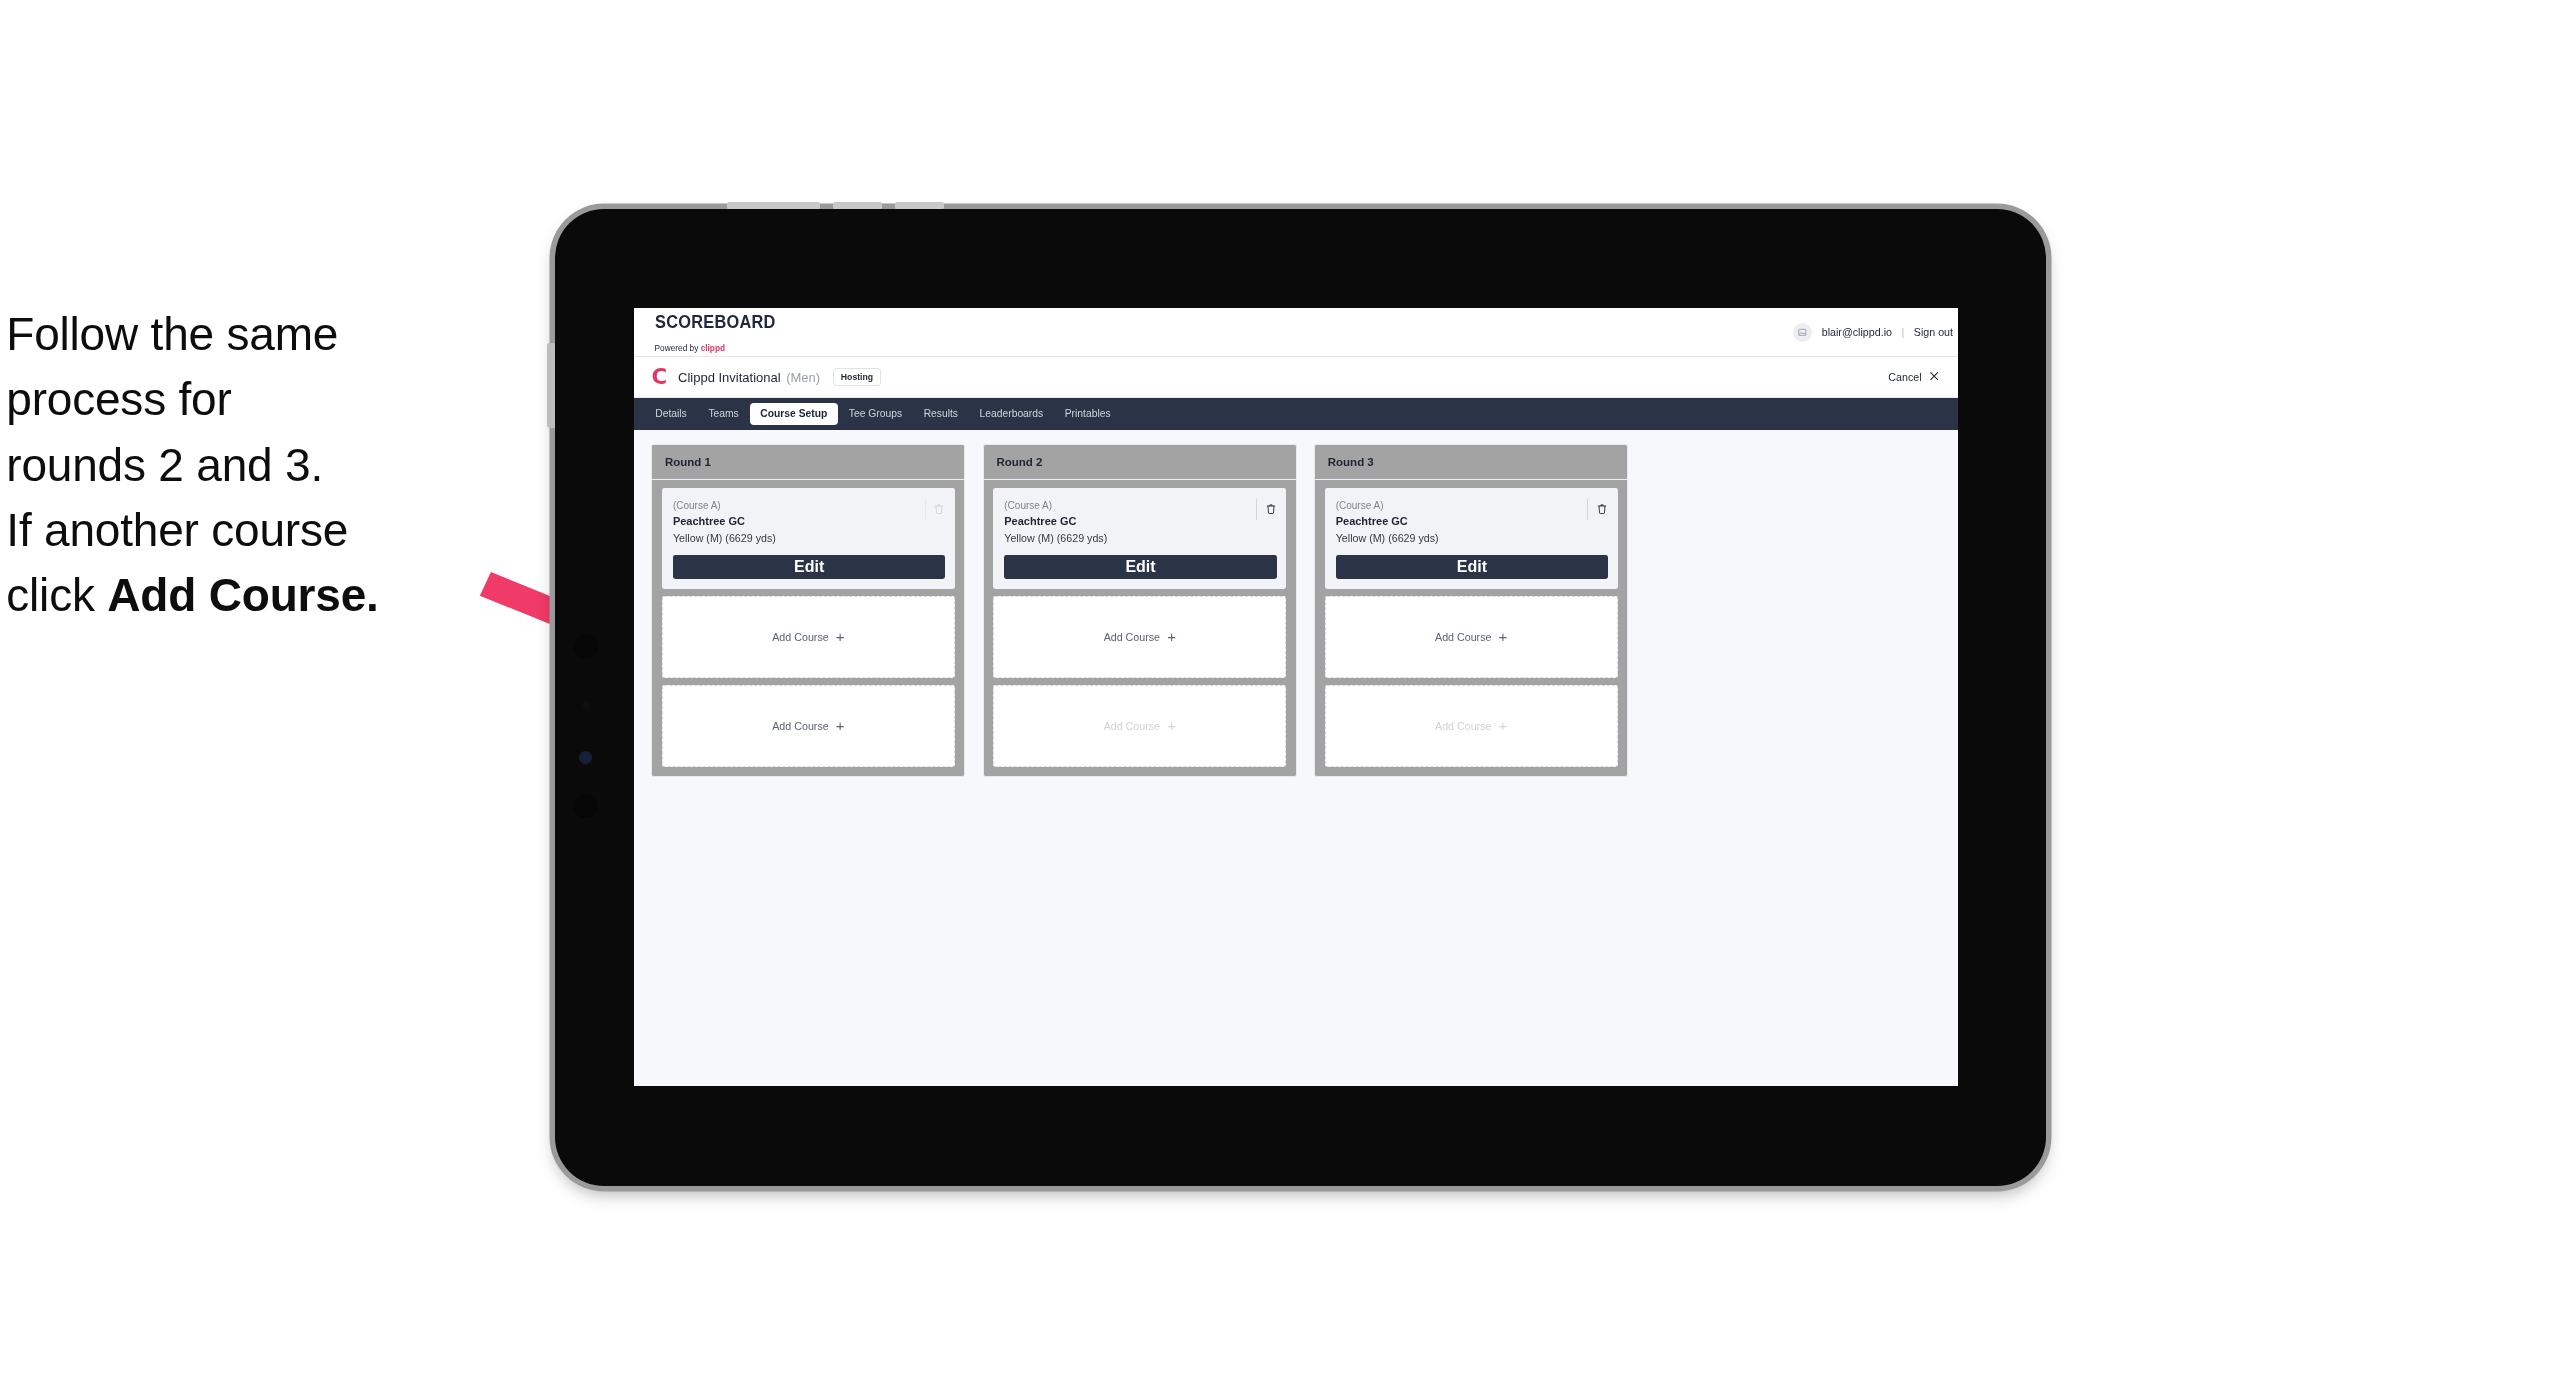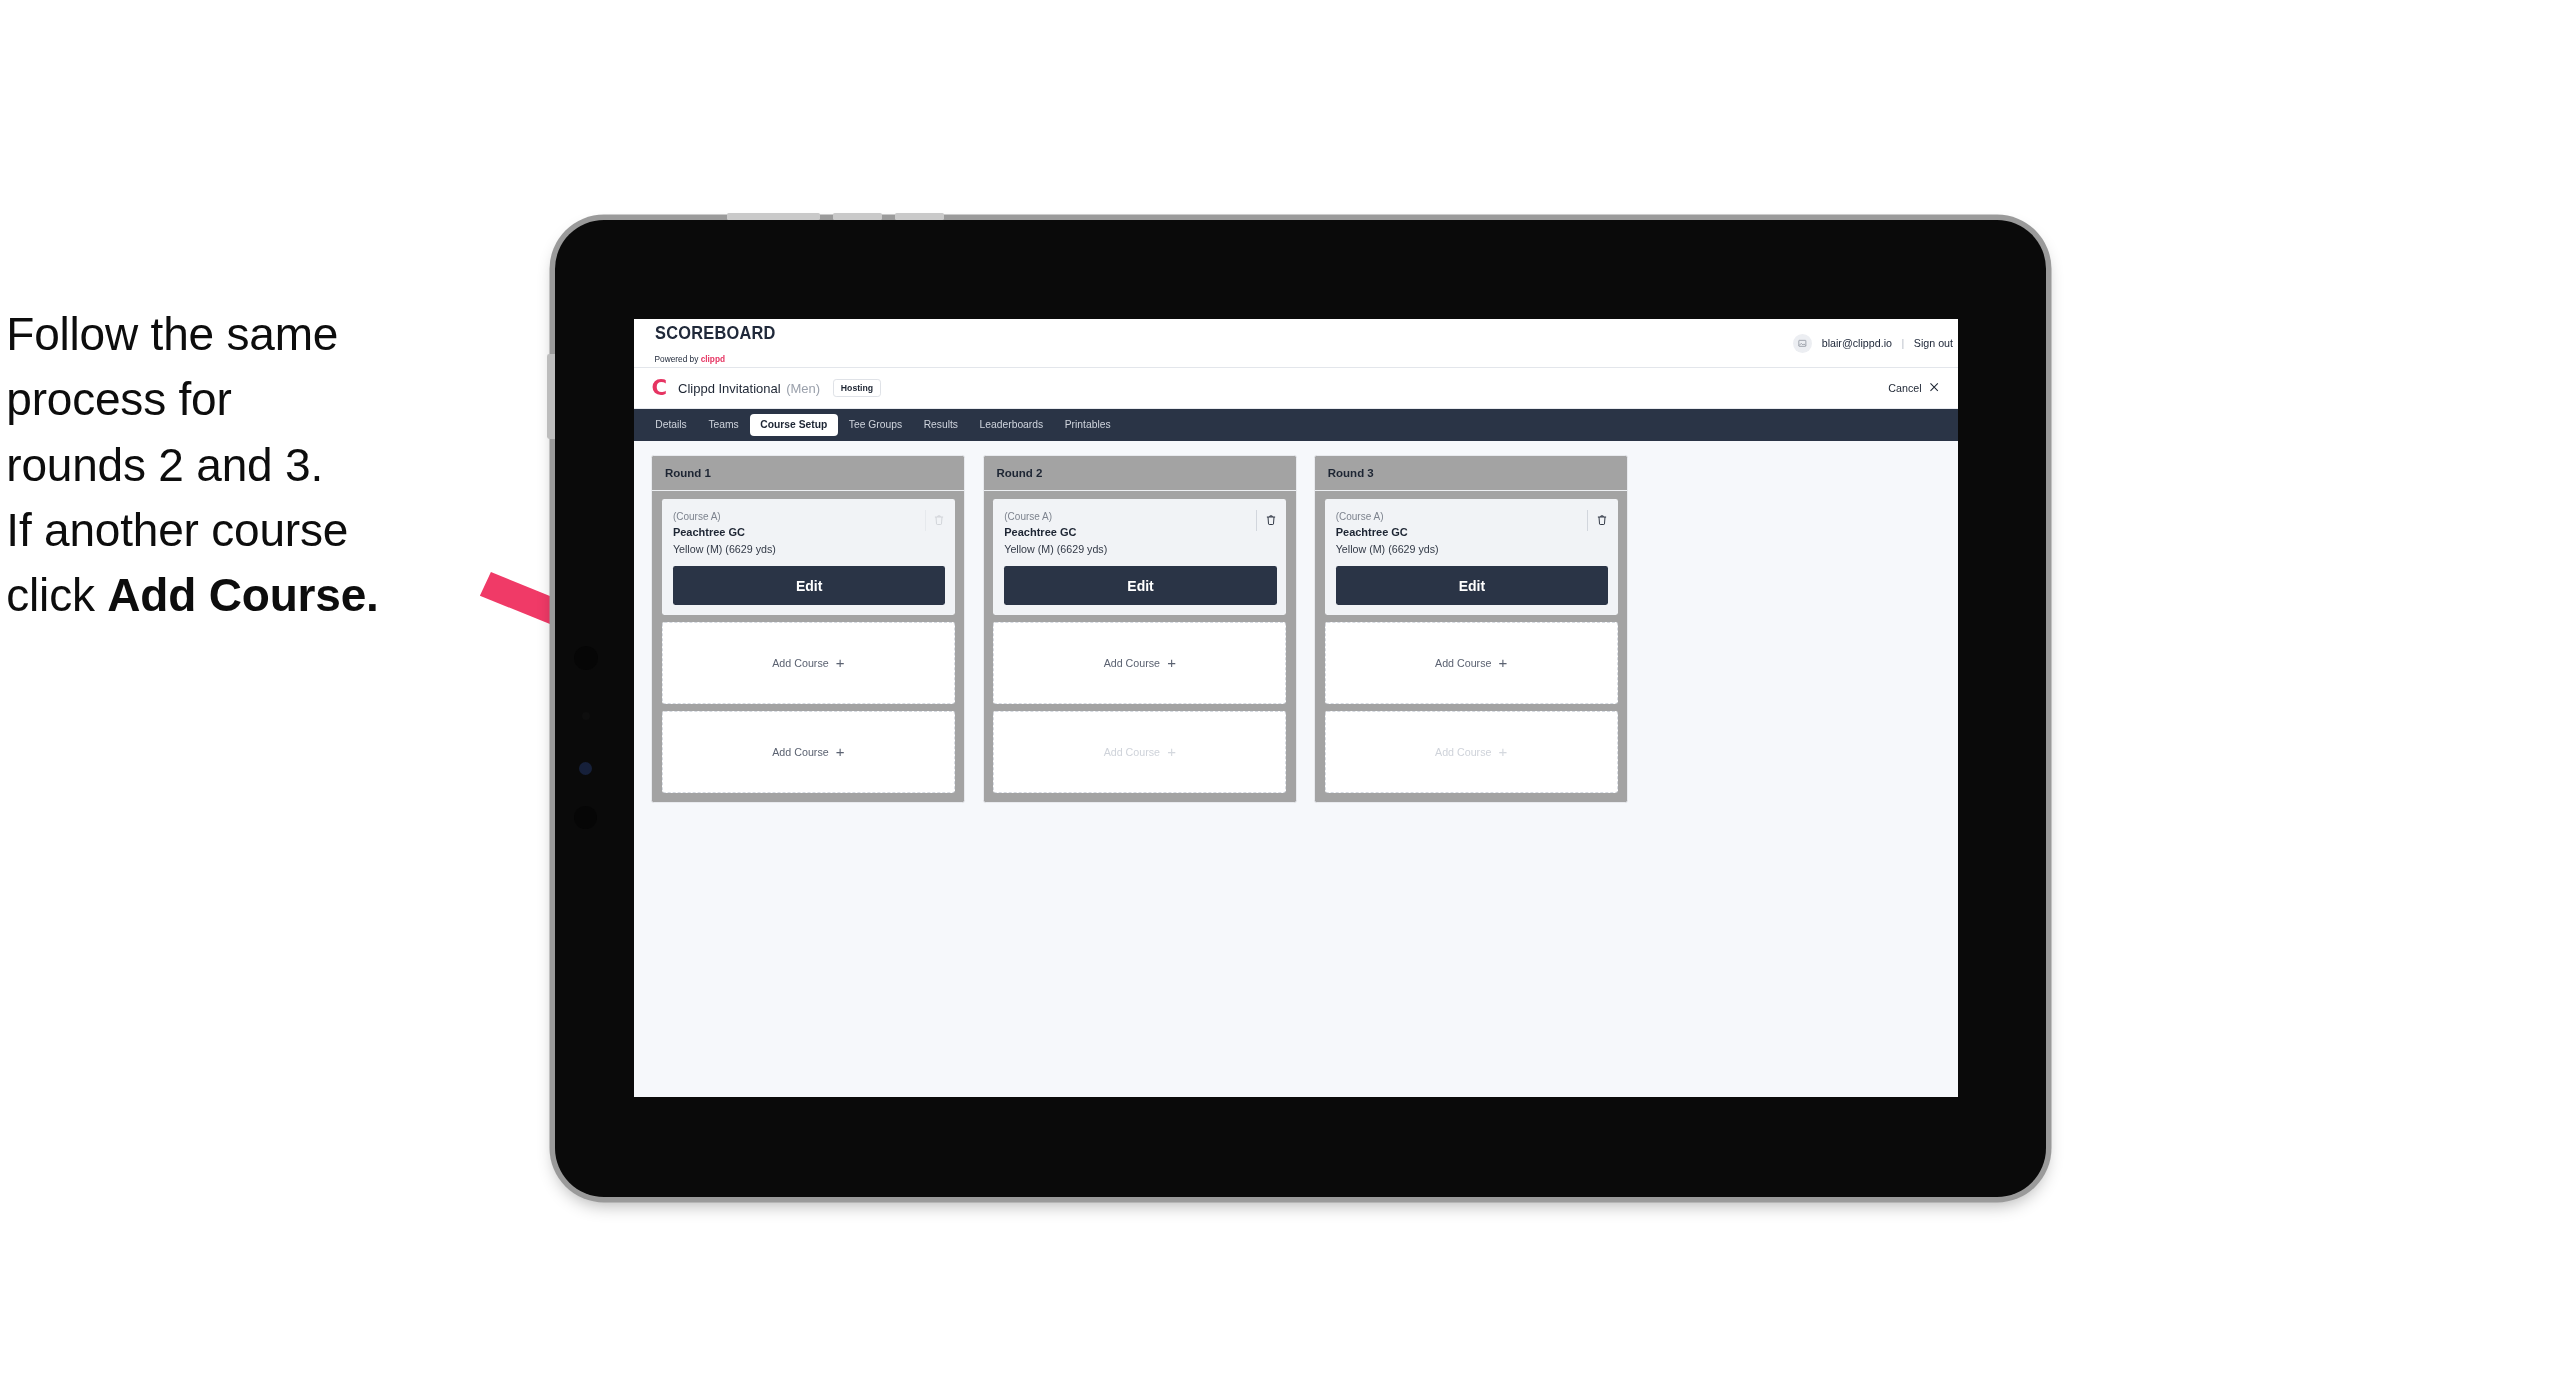--- a/index.html
+++ b/index.html
@@ -30,7 +30,7 @@
   
   .tablet {
     position: absolute;
-    left: 555px; top: 220px;
+    left: 555px; top: 209px;
     width: 1491px; height: 977px;
     background: #0a0a0a;
     border-radius: 49px;

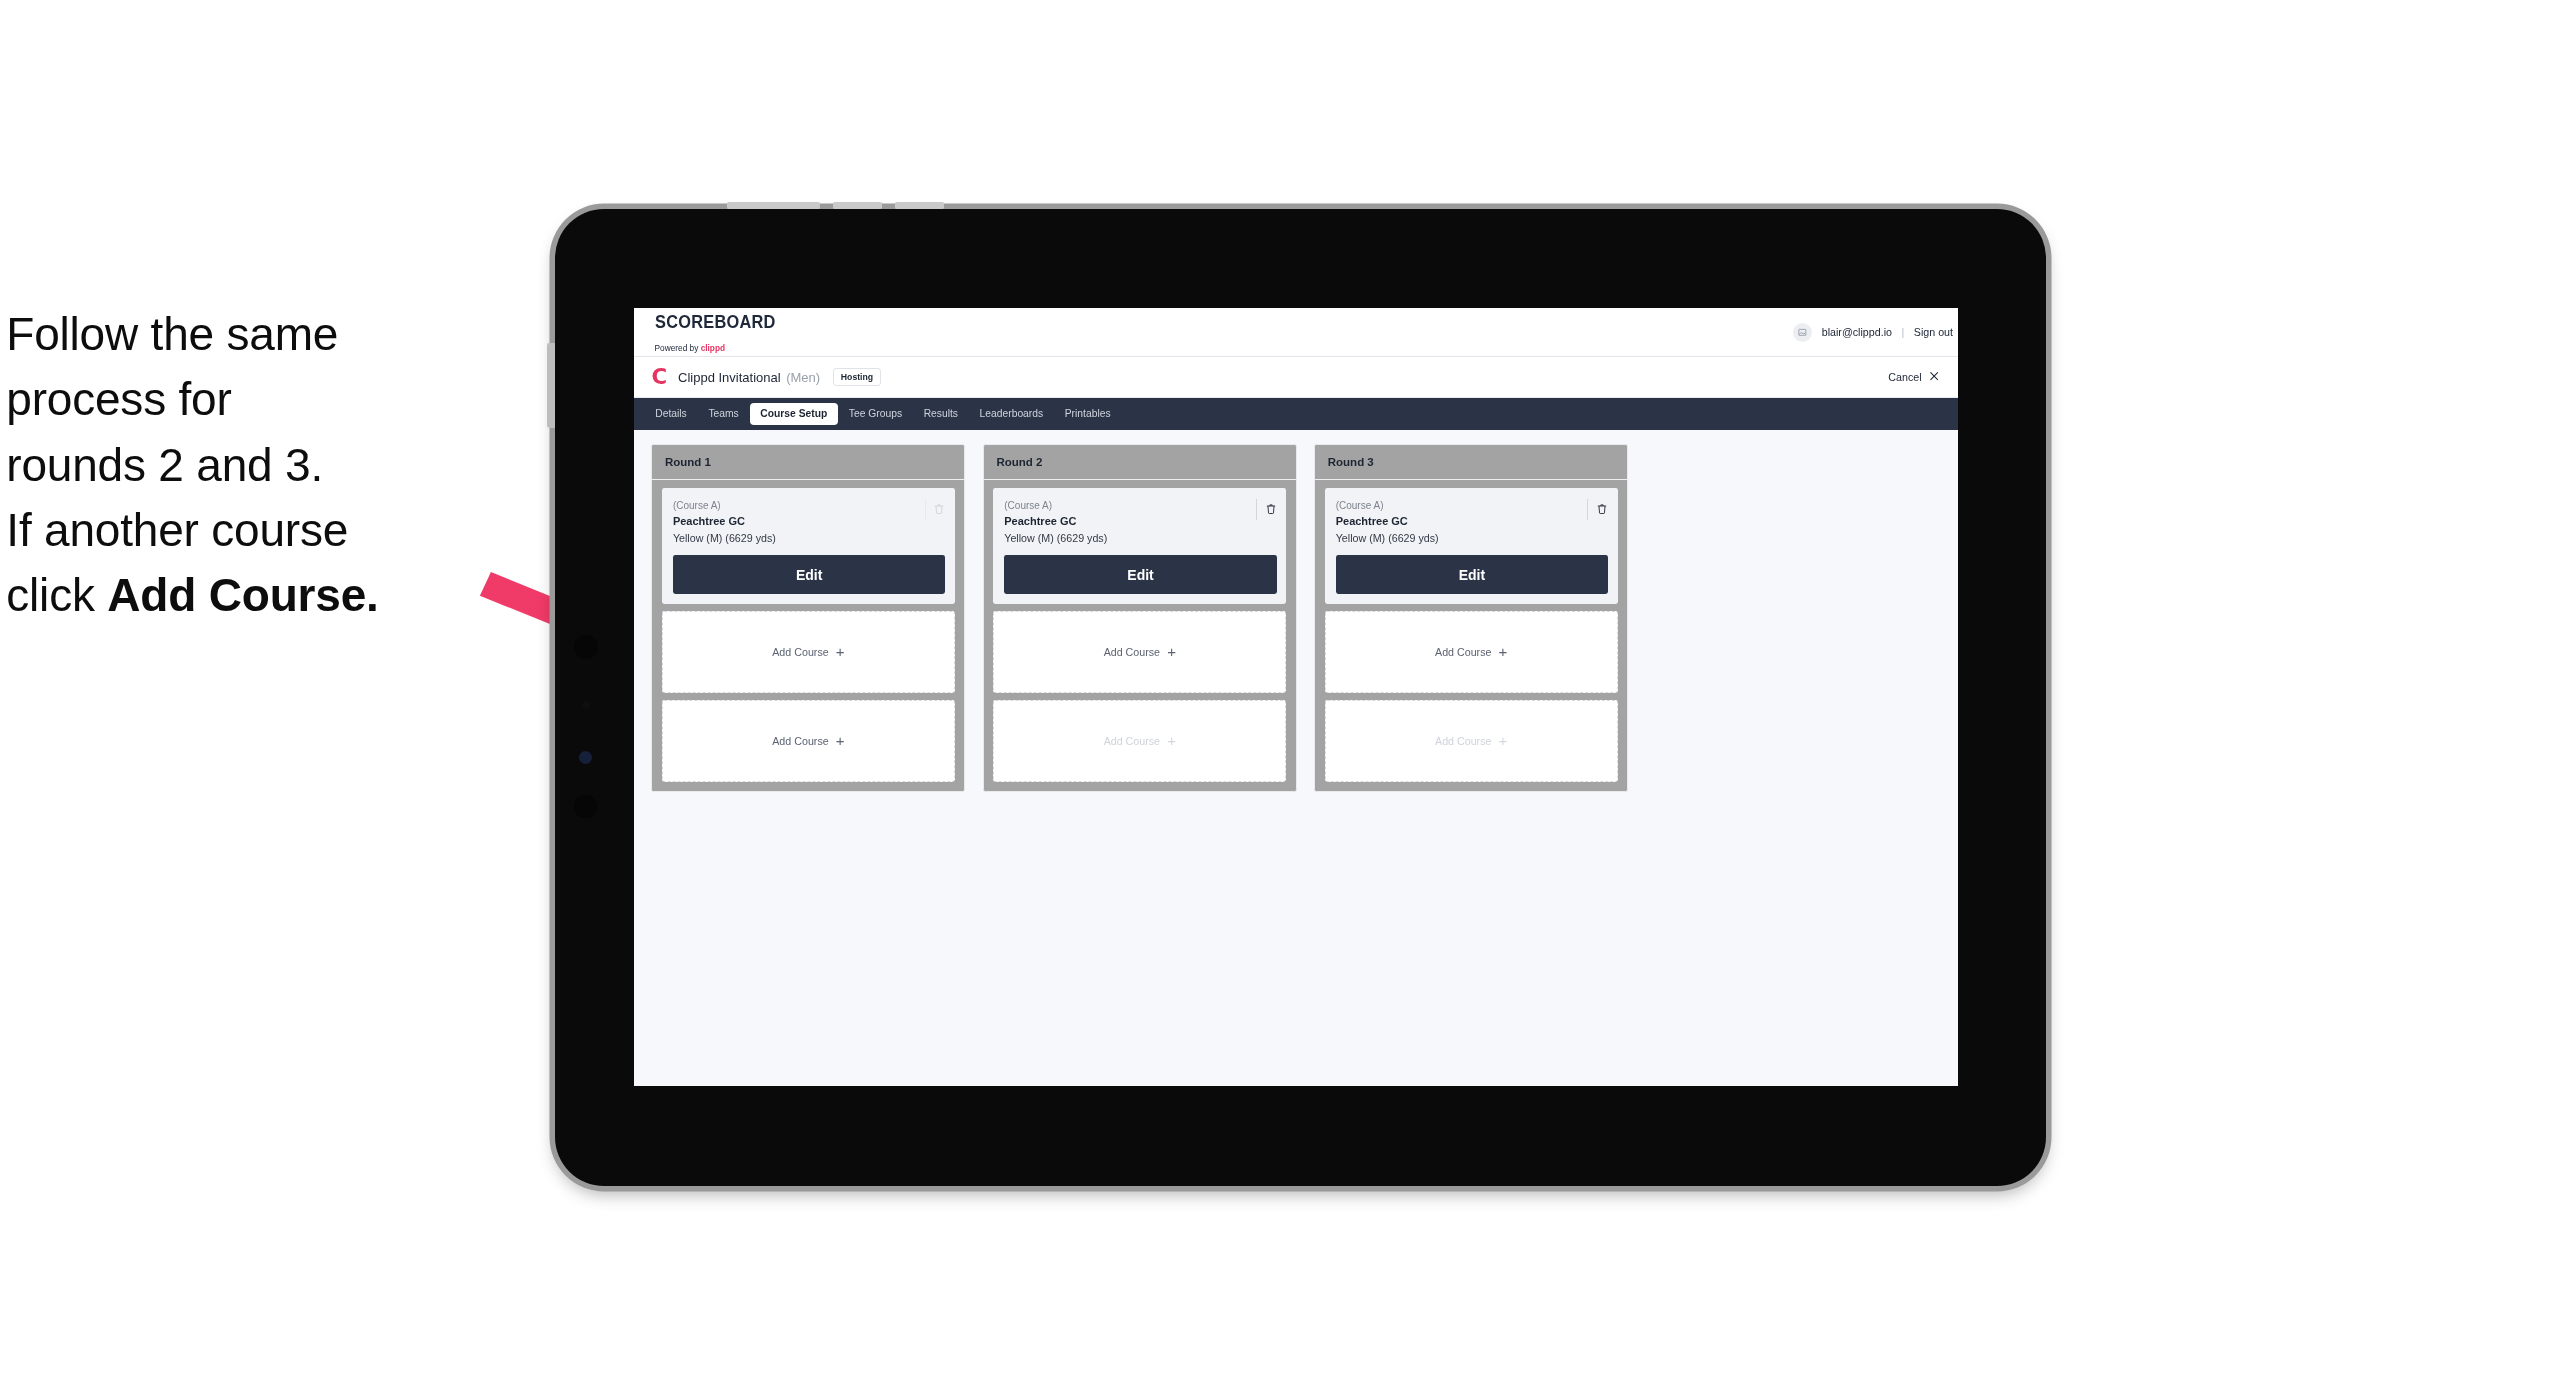--- a/index.html
+++ b/index.html
@@ -173,9 +173,9 @@
   .divider-v.faded { opacity: 0.35; }
 
   .edit-btn {
-    margin-top: 8.7px; height: 39px; background: #2a3446; border-radius: 2.4px;
+    margin-top: 8.7px; height: 24px; background: #2a3446; border-radius: 2.4px;
     display: flex; align-items: center; justify-content: center;
-    color: #ffffff; font-size: 14px; font-weight: 700;
+    color: #ffffff; font-size: 16px; font-weight: 700;
   }
 
   .add-course {

